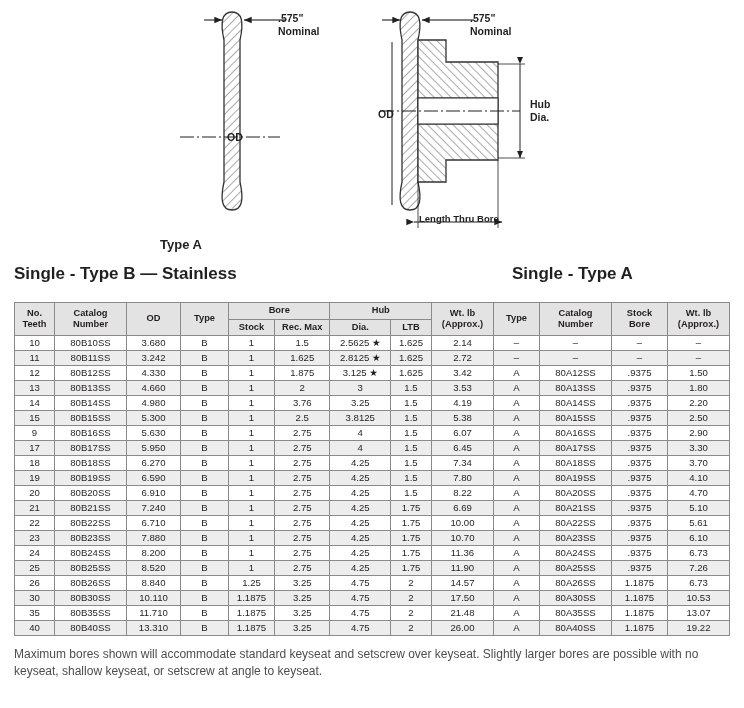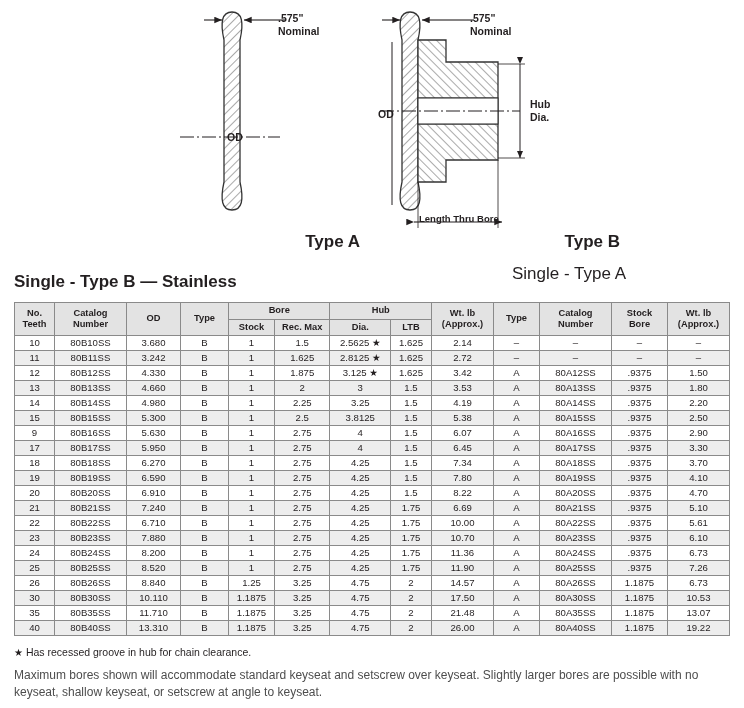--- a/index.html
+++ b/index.html
@@ -29,8 +29,8 @@
     position: absolute;
     bottom: 10px;
     width: 100%;
-    text-align: right;
-    font-size: 17px;
+    text-align: left;
+    font-size: 13px;
     font-weight: bold;
     color: #231f20;
   }

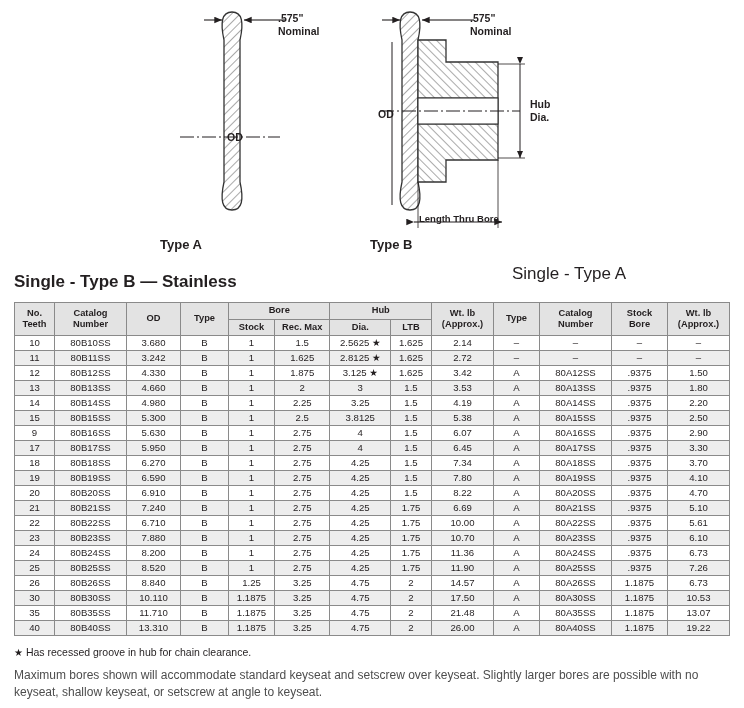--- a/index.html
+++ b/index.html
@@ -186,7 +186,6 @@
 
       <div style="position:absolute; left:49px; top:213px; font-size:9.5px; font-weight:bold;">Length Thru Bore</div>
 
-      <div class="type-caption">Type B</div>
     </div>
   </div>
 

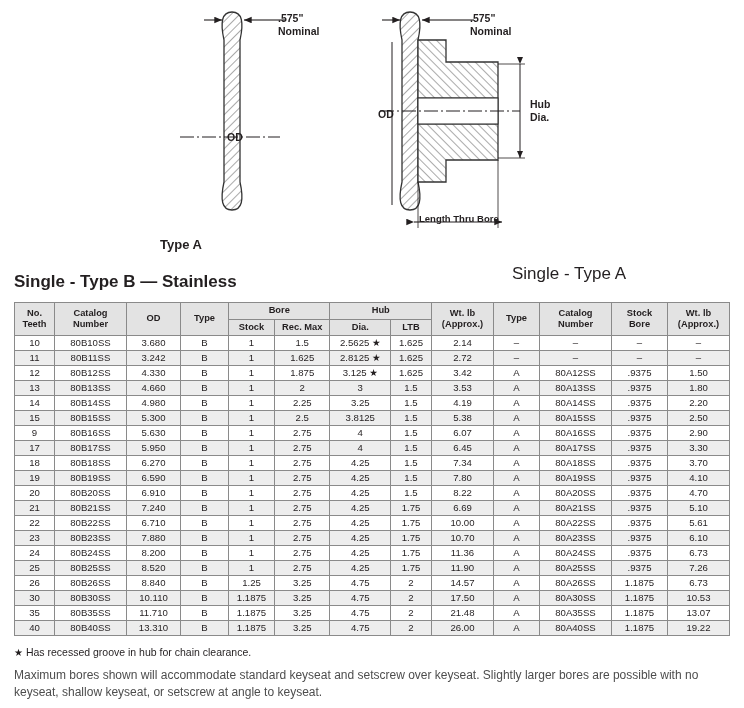--- a/index.html
+++ b/index.html
@@ -42,7 +42,7 @@
     margin-top: 2px;
   }
   .h-left {
-    position: absolute; left: 14px; top: 8px;
+    position: absolute; left: 14px; top: 0;
     font-size: 17px; font-weight: bold; color: #231f20;
   }
   .h-right {

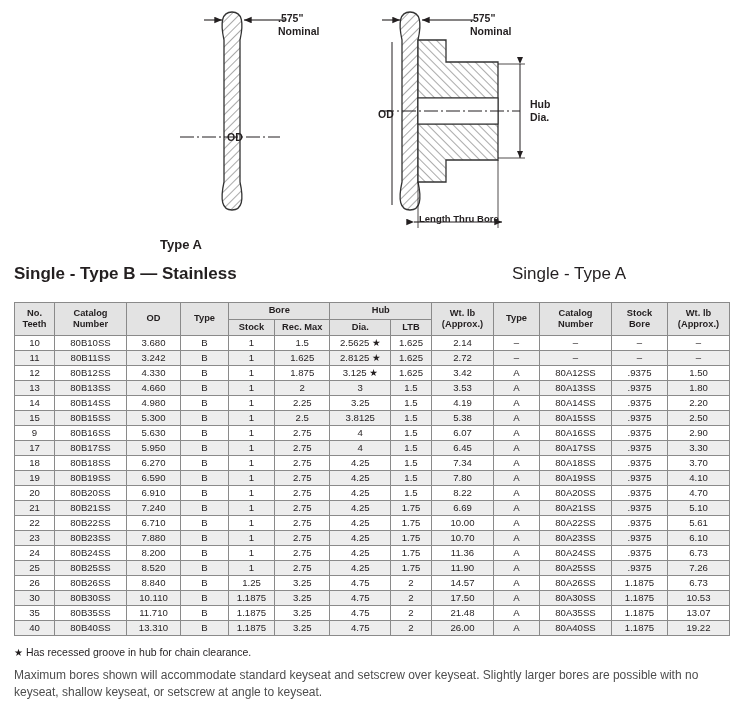--- a/index.html
+++ b/index.html
@@ -47,7 +47,7 @@
   }
   .h-right {
     position: absolute; left: 512px; top: 0;
-    font-size: 17px; font-weight: normal; color: #231f20;
+    font-size: 17px; font-weight: bold; color: #231f20;
   }
 
   

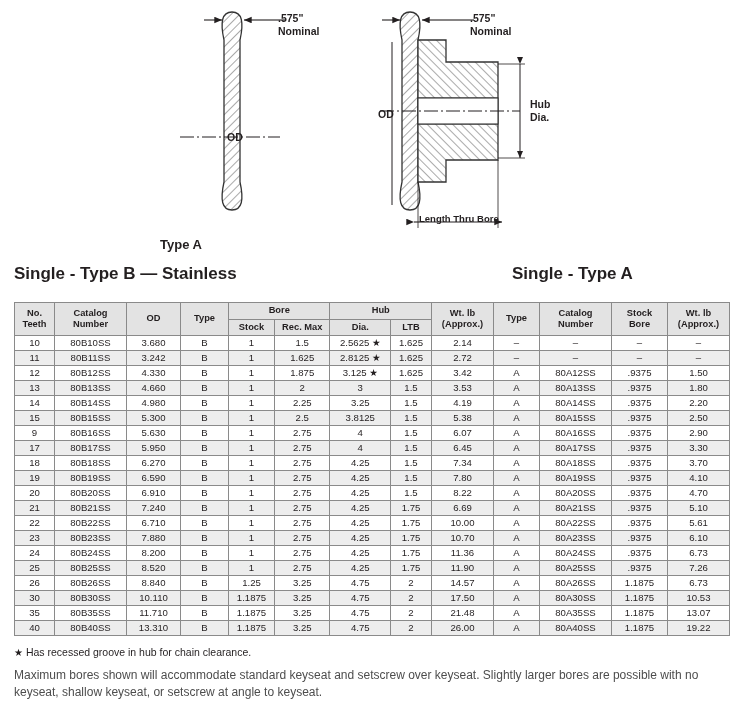--- a/index.html
+++ b/index.html
@@ -302,7 +302,7 @@
             <td>4.980</td>
             <td>B</td>
             <td>1</td>
-            <td>2.25</td>
+            <td>3.76</td>
             <td>3.25</td>
             <td>1.5</td>
             <td>4.19</td>

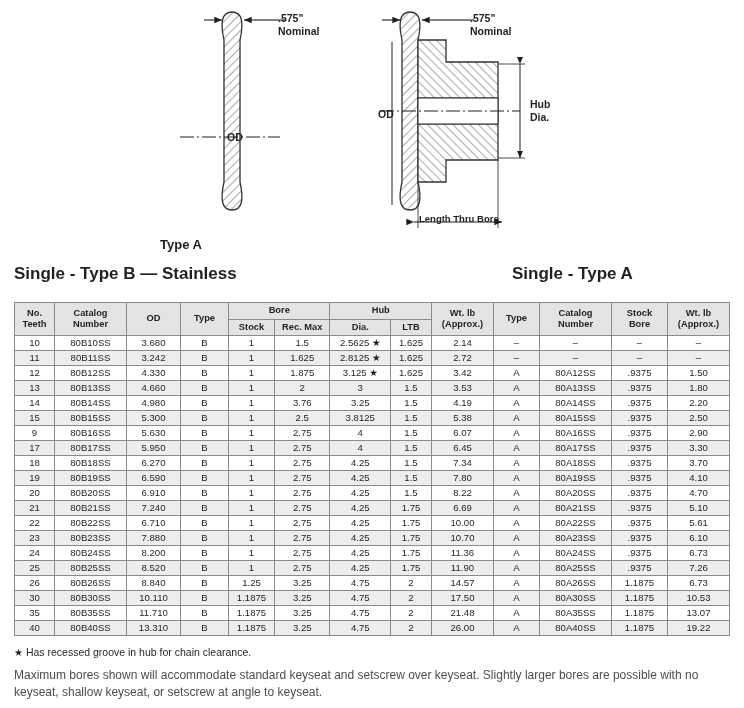--- a/index.html
+++ b/index.html
@@ -541,10 +541,6 @@
   </div>
 
   <div class="notes">
-    <div class="note-star">
-      <span class="glyph">★</span>
-      <span>Has recessed groove in hub for chain clearance.</span>
-    </div>
     <div class="note-max">Maximum bores shown will accommodate standard keyseat and setscrew over keyseat. Slightly larger bores are possible with no keyseat, shallow keyseat, or setscrew at angle to keyseat.</div>
   </div>
 

